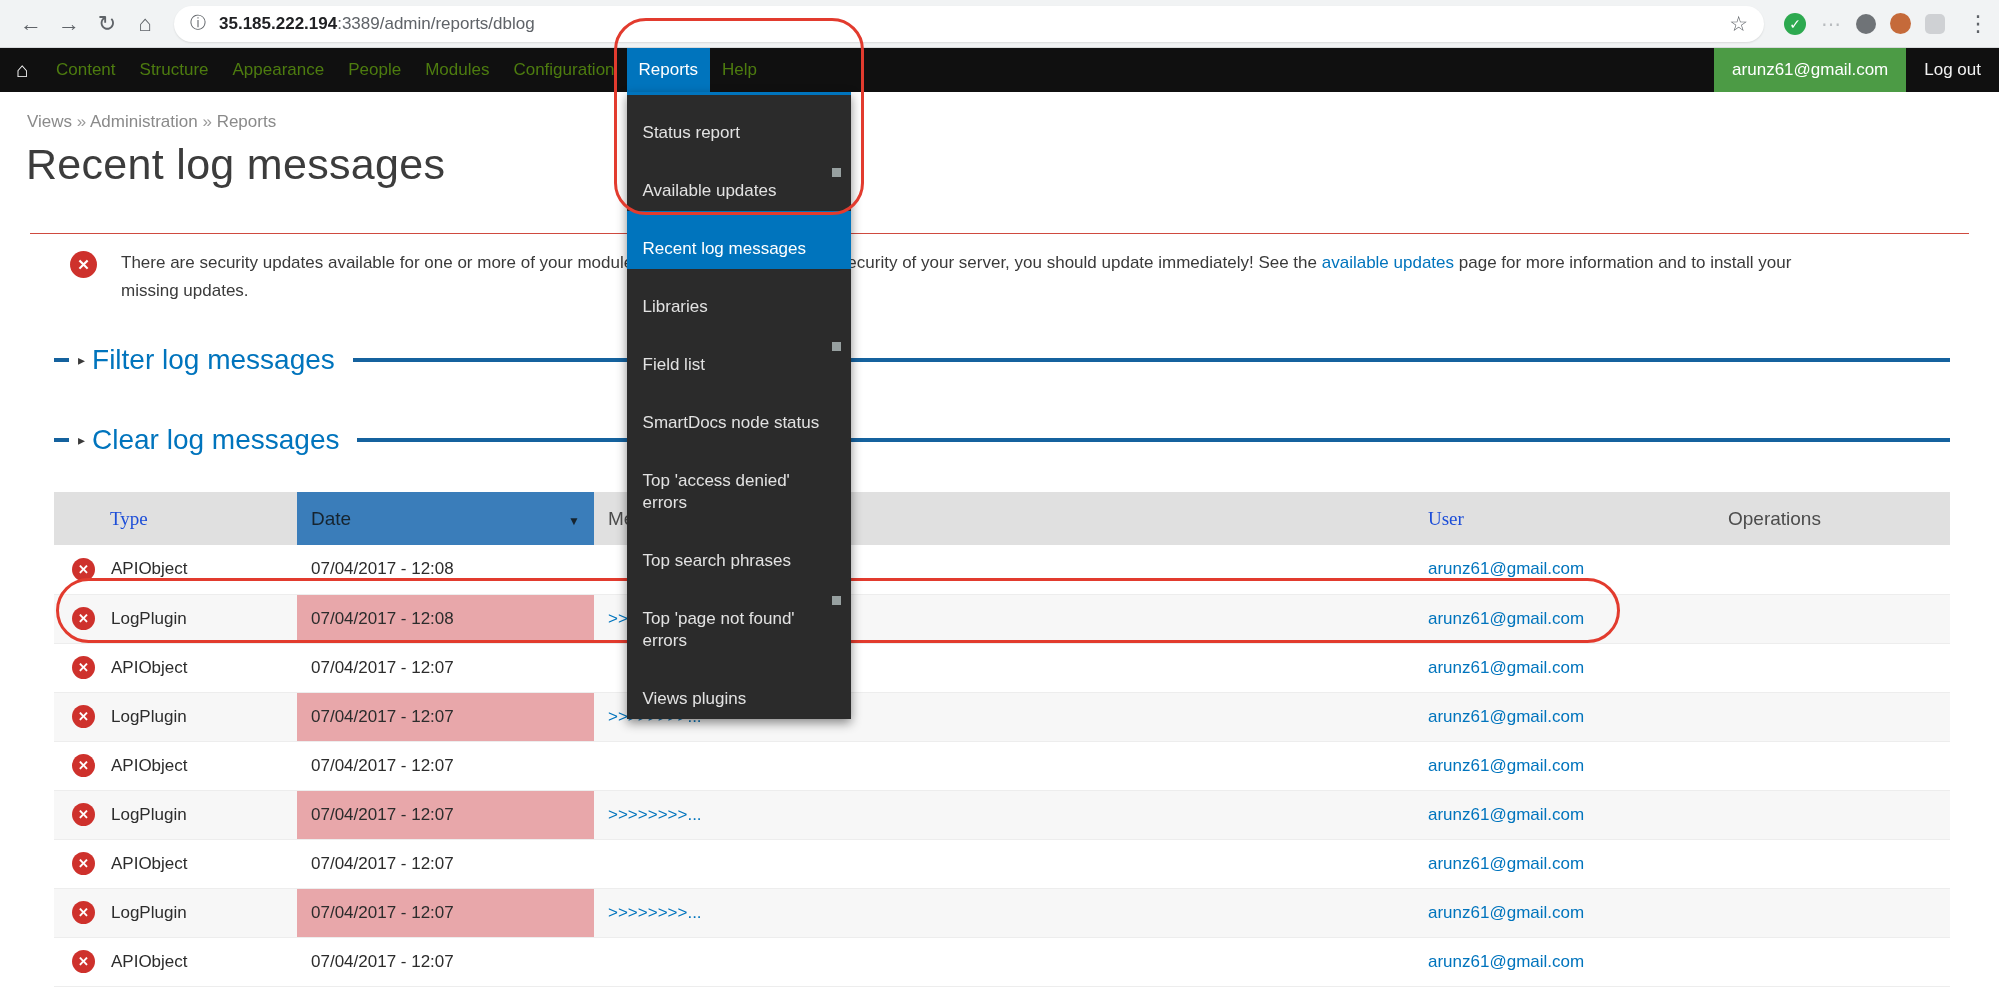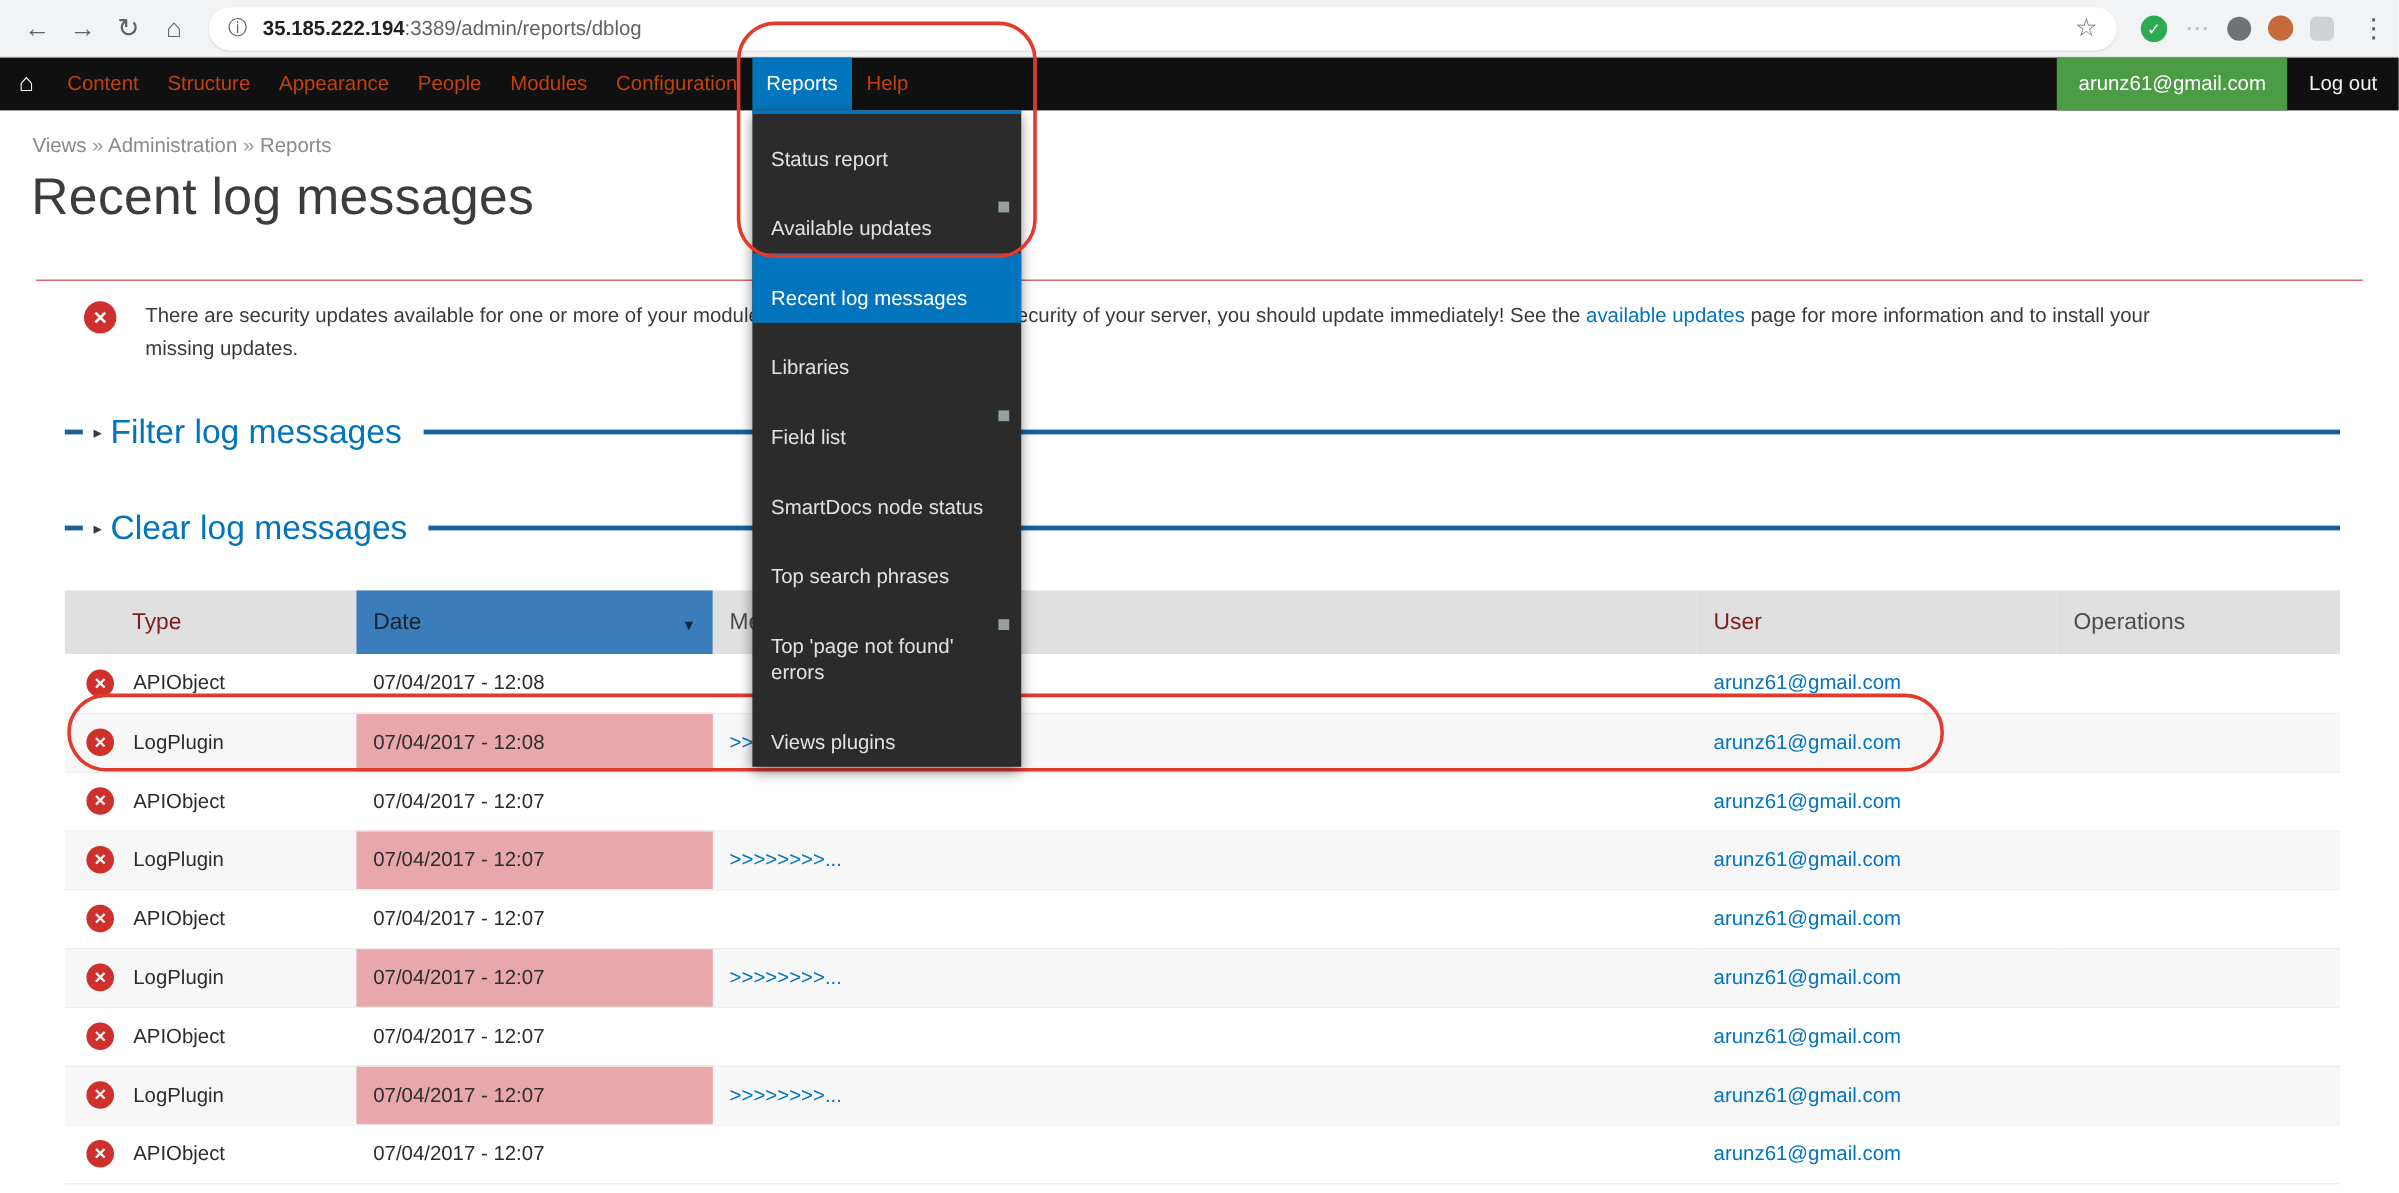--- a/index.html
+++ b/index.html
@@ -42,7 +42,7 @@
   }
   .tb-home { width: 44px; display: flex; align-items: center; justify-content: center; font-size: 21px; color: #fff; }
   .tb-items { display: flex; align-items: stretch; }
-  .tb-item { padding: 0 12px; display: flex; align-items: center; color: #c2410c; cursor: default; white-space: nowrap; }
+  .tb-item { padding: 0 12px; display: flex; align-items: center; color: #4d7c0f; cursor: default; white-space: nowrap; }
   .tb-item.active { background: #0074bd; color: #fff; }
   .tb-right { margin-left: auto; display: flex; align-items: stretch; }
   .account { background: #4c9b45; padding: 0 18px; display: flex; align-items: center; color: #fff; }

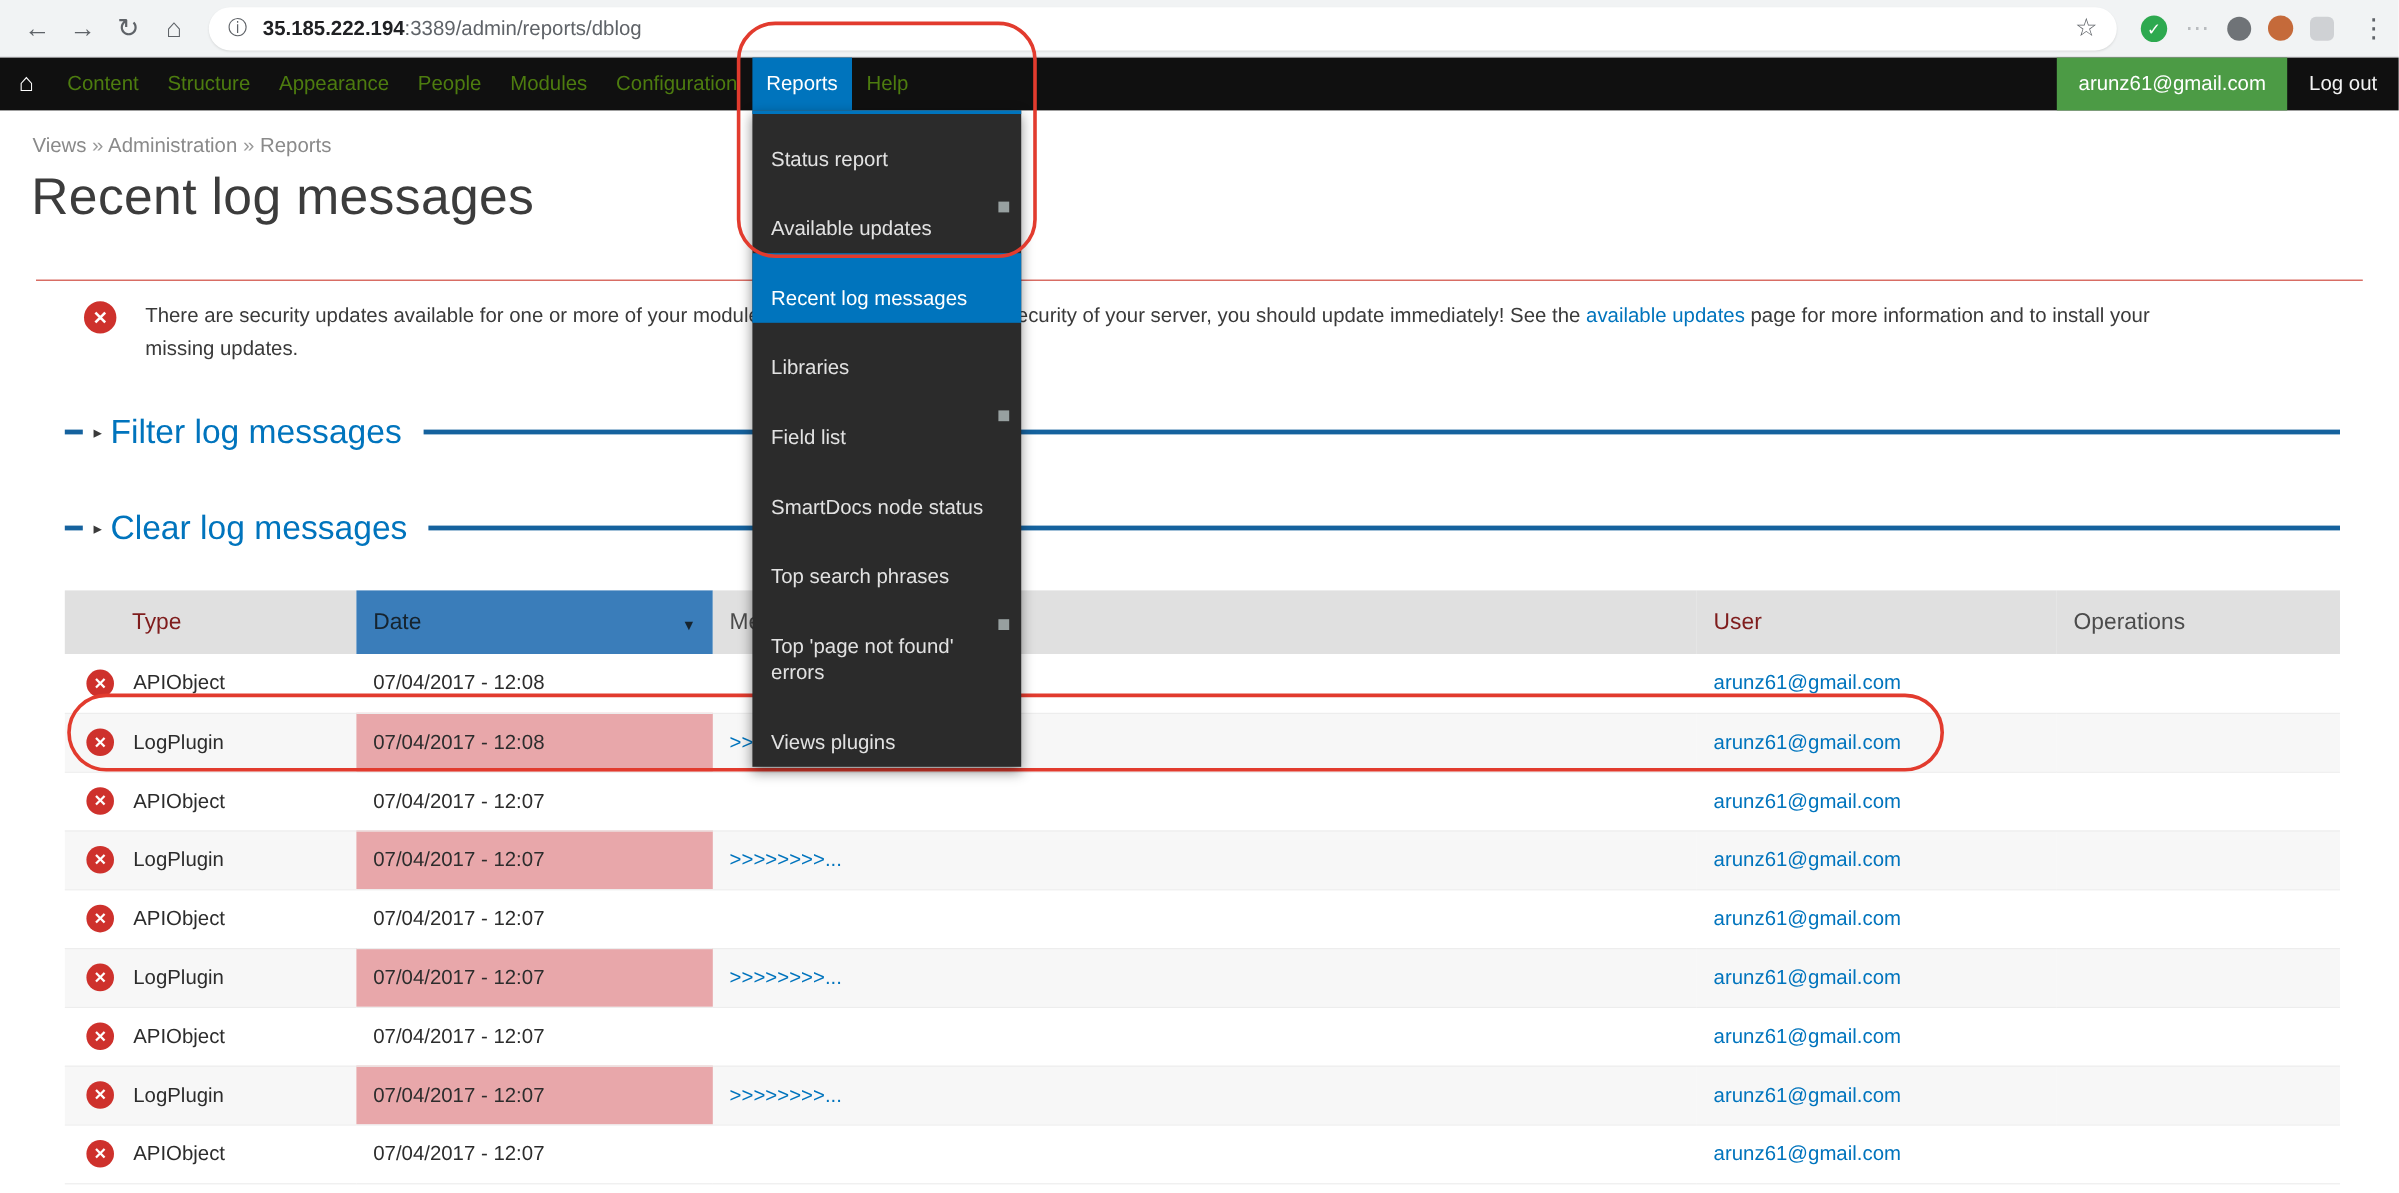--- a/index.html
+++ b/index.html
@@ -165,6 +165,7 @@
     <div class="menu-item"><span>Libraries</span></div>
     <div class="menu-item"><span>Field list</span><span class="menu-marker"></span></div>
     <div class="menu-item"><span>SmartDocs node status</span></div>
+    <div class="menu-item"><span>Top 'access denied' errors</span></div>
     <div class="menu-item"><span>Top search phrases</span></div>
     <div class="menu-item"><span>Top 'page not found' errors</span><span class="menu-marker"></span></div>
     <div class="menu-item"><span>Views plugins</span></div>

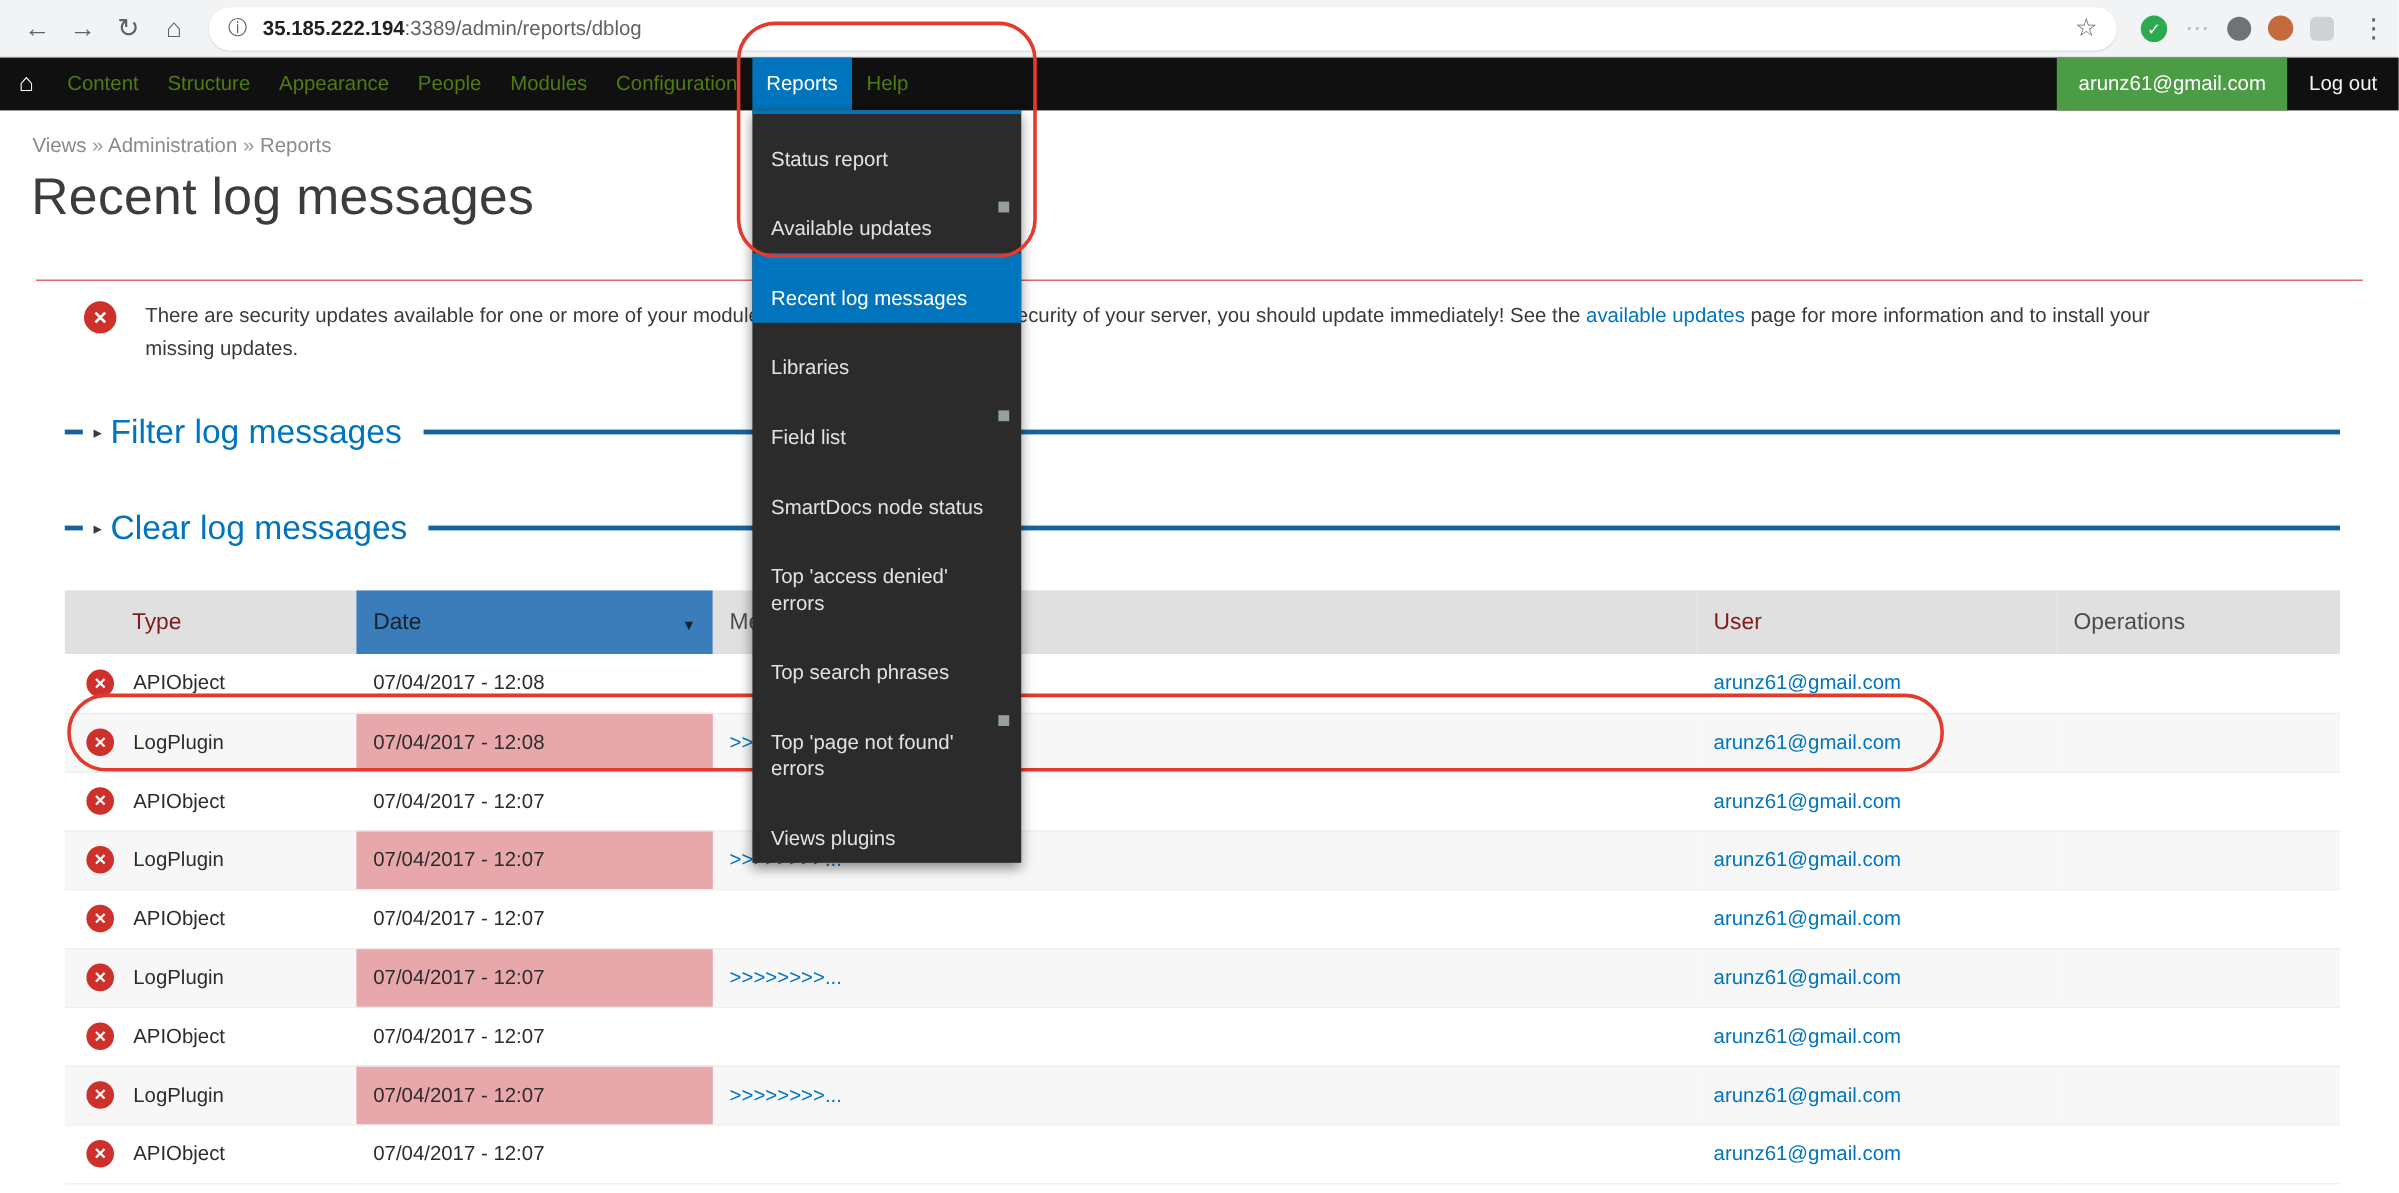--- a/index.html
+++ b/index.html
@@ -102,7 +102,7 @@
     padding: 0 14px; color: #4c4c4c; font-size: 19px;
   }
   .log-table th.col-type { padding-left: 56px; }
-  .hdr-link { color: #7f1d1d; cursor: pointer; }
+  .hdr-link { color: #1d4ed8; cursor: pointer; font-family: Liberation Serif, serif; }
   .log-table th.sort-active { background: #3a7dba; color: #16242f; }
   .caret { float: right; font-size: 12px; margin-top: 6px; color: #16242f; }
   .log-table td { height: 49px; padding: 0 14px; border-bottom: 1px solid #ededed; color: #2c2c2c; }

